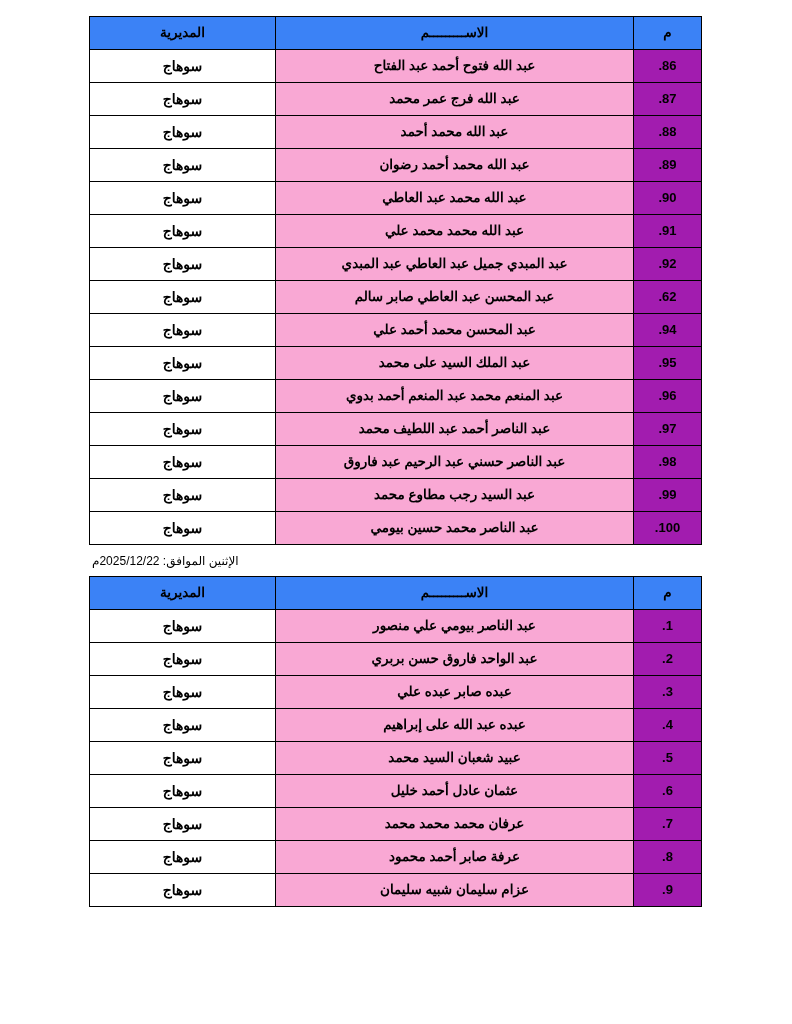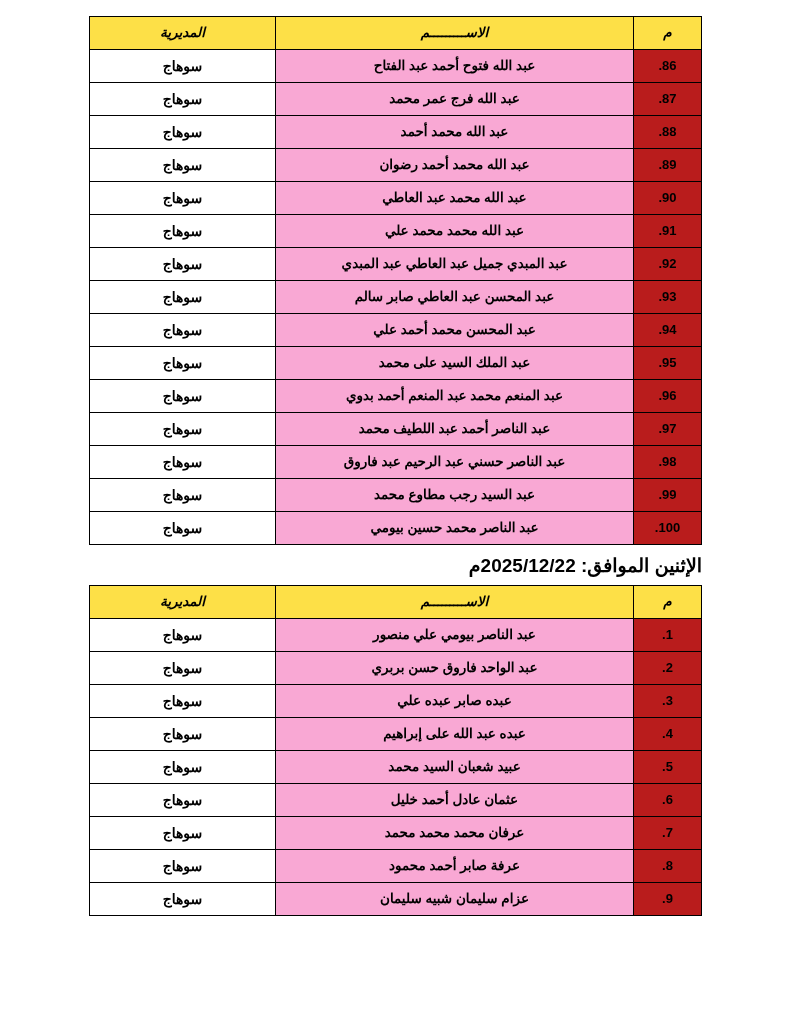--- a/index.html
+++ b/index.html
@@ -39,10 +39,9 @@
     line-height: 1.2;
   }
   thead th {
-    background: #fde047;
+    background: #3b82f6;
     font-size: 14px;
     height: 30px;
-    font-style: italic;
   }
   .col-num { width: 68px; }
   .col-name { width: 358px; }

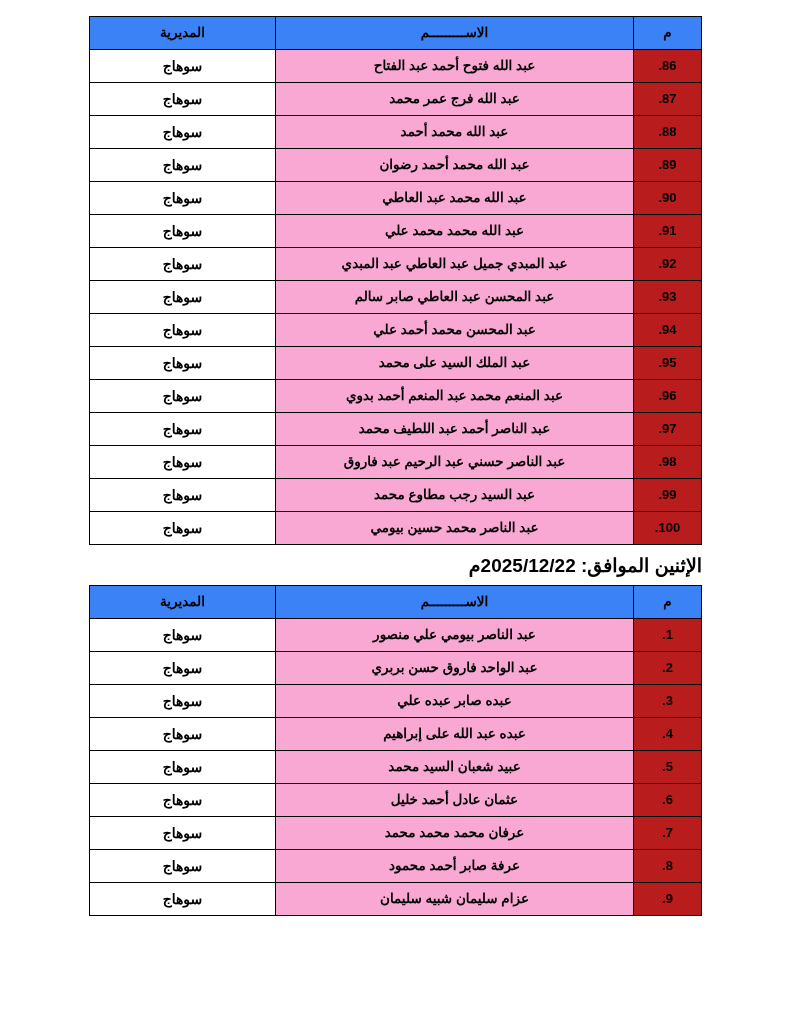--- a/index.html
+++ b/index.html
@@ -47,7 +47,7 @@
   .col-name { width: 358px; }
   .col-dir { width: 186px; }
   tbody td.cell-num {
-    background: #b91c1c;
+    background: #a21caf;
     font-size: 13px;
   }
   tbody td.cell-name {

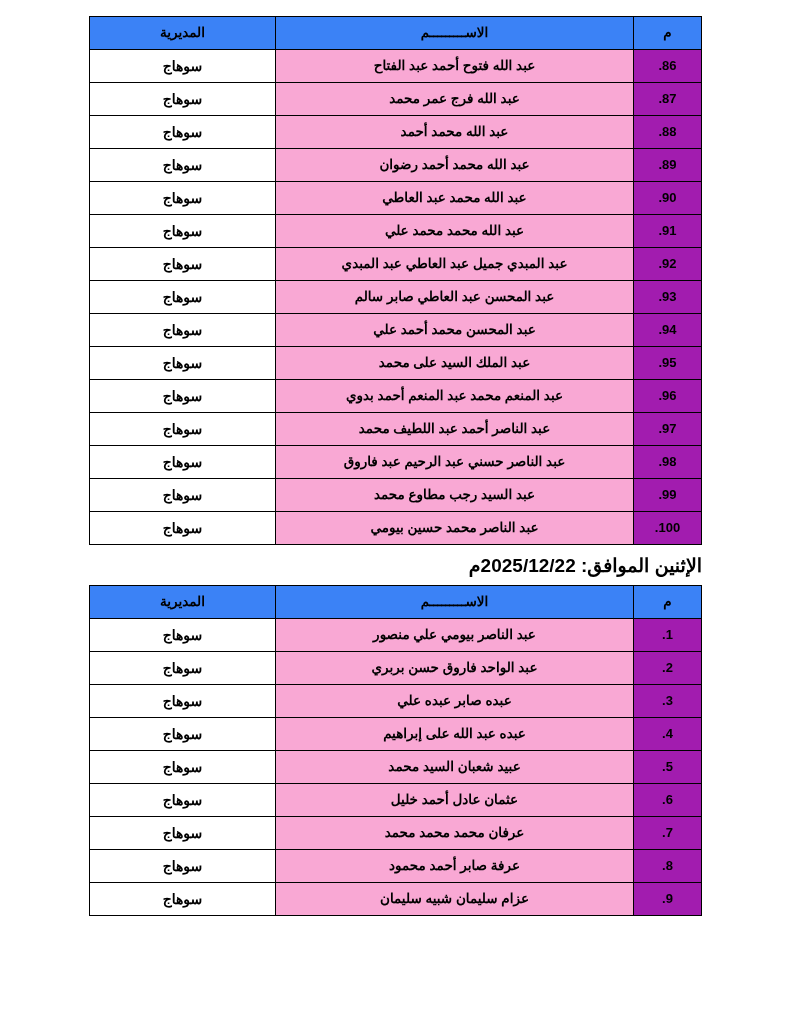--- a/index.html
+++ b/index.html
@@ -127,7 +127,7 @@
           <td class="cell-dir">سوهاج</td>
         </tr>
         <tr>
-          <td class="cell-num">93.</td>
+          <td class="cell-num">62.</td>
           <td class="cell-name">عبد المحسن عبد العاطي صابر سالم</td>
           <td class="cell-dir">سوهاج</td>
         </tr>

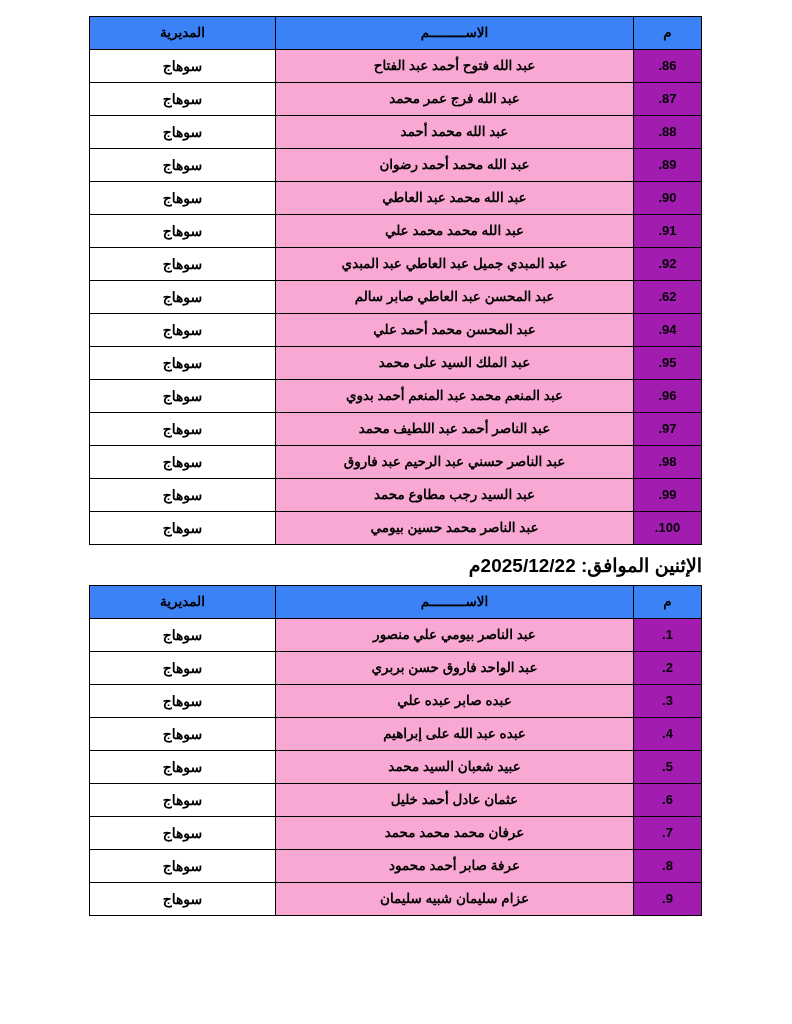--- a/index.html
+++ b/index.html
@@ -60,10 +60,10 @@
   }
   .date-line {
     width: 100%;
-    text-align: right;
+    text-align: left;
     direction: rtl;
-    font-size: 19px;
-    font-weight: bold;
+    font-size: 12px;
+    font-weight: normal;
     margin: 9px 0 8px 0;
     padding-left: 2px;
     box-sizing: border-box;

